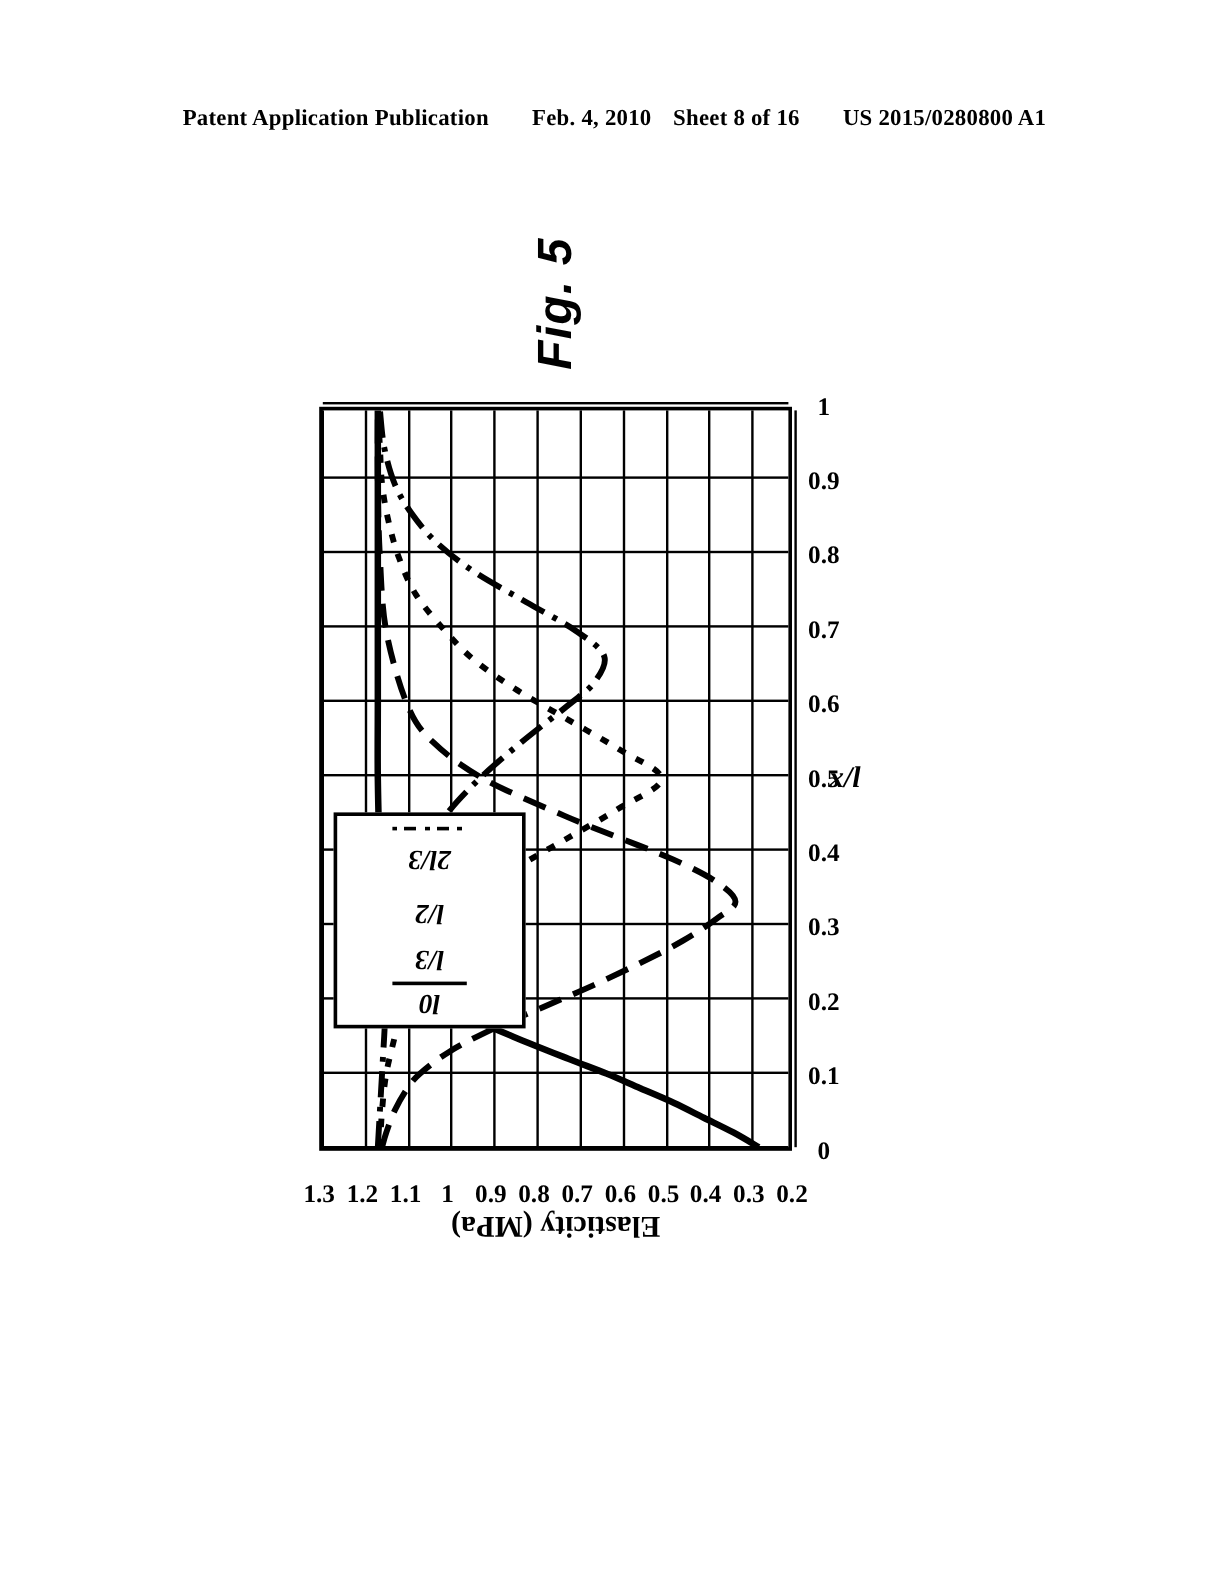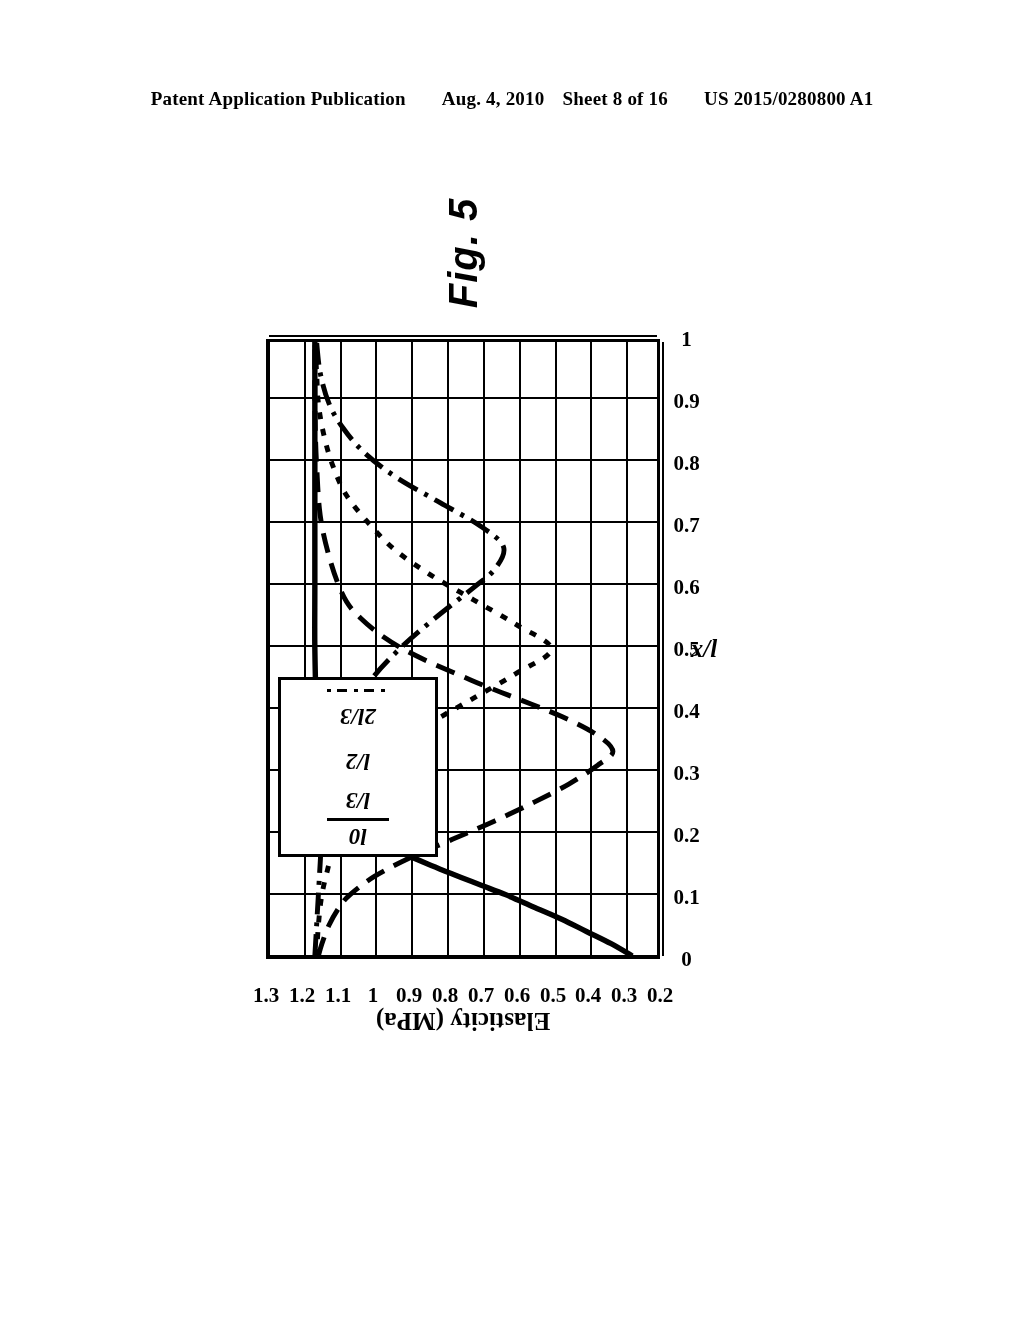--- a/index.html
+++ b/index.html
@@ -182,7 +182,7 @@
 
 <div id="patent-header">
   <span class="hdr-pub">Patent Application Publication</span>
-  <span class="hdr-date">Aug. 4, 2010</span>
+  <span class="hdr-date">Feb. 4, 2010</span>
   <span class="hdr-sheet">Sheet 8 of 16</span>
   <span class="hdr-num">US 2015/0280800 A1</span>
 </div>

